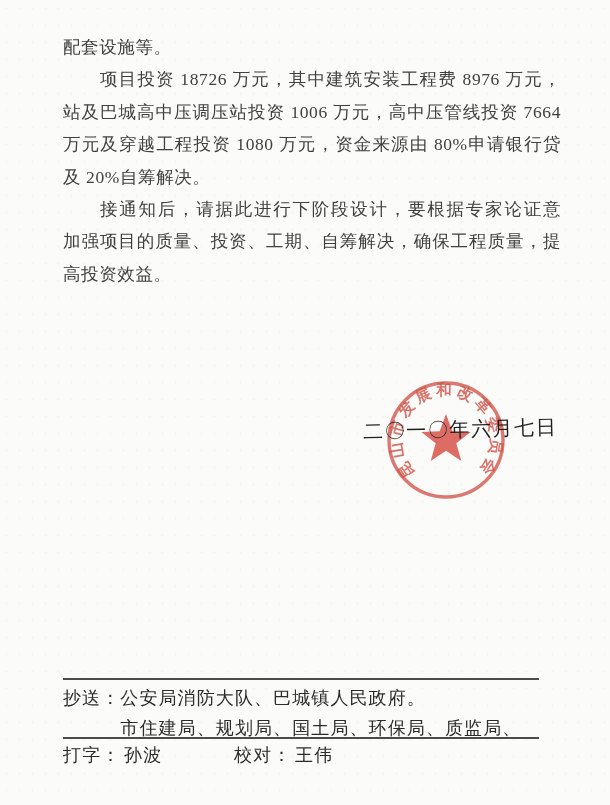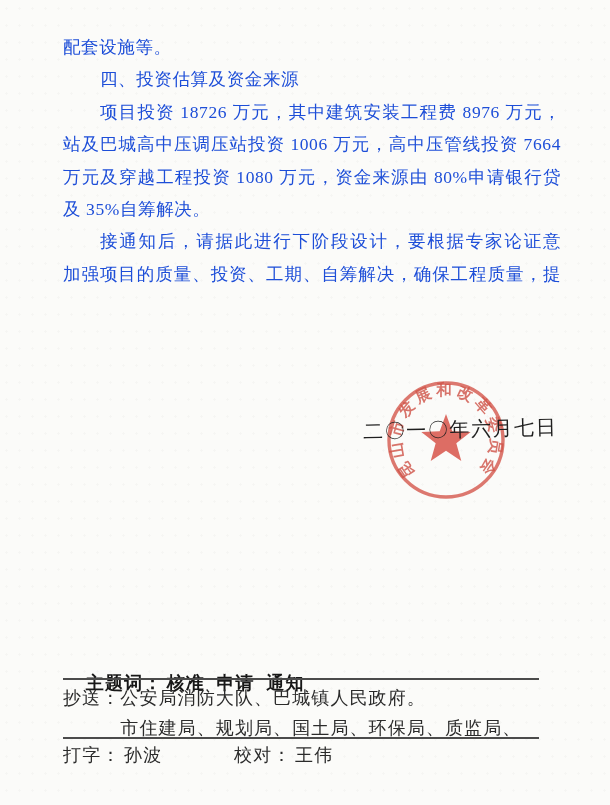--- a/index.html
+++ b/index.html
@@ -18,7 +18,7 @@
   .body-text{
     position:absolute;left:63px;top:31px;width:498px;
     font-size:17.5px;line-height:32.4px;letter-spacing:0.6px;
-    color:#1d4ed8;
+    color:#404040;
   }
   .line{height:32.4px;overflow:hidden;}
   .line.indent{padding-left:37px;}

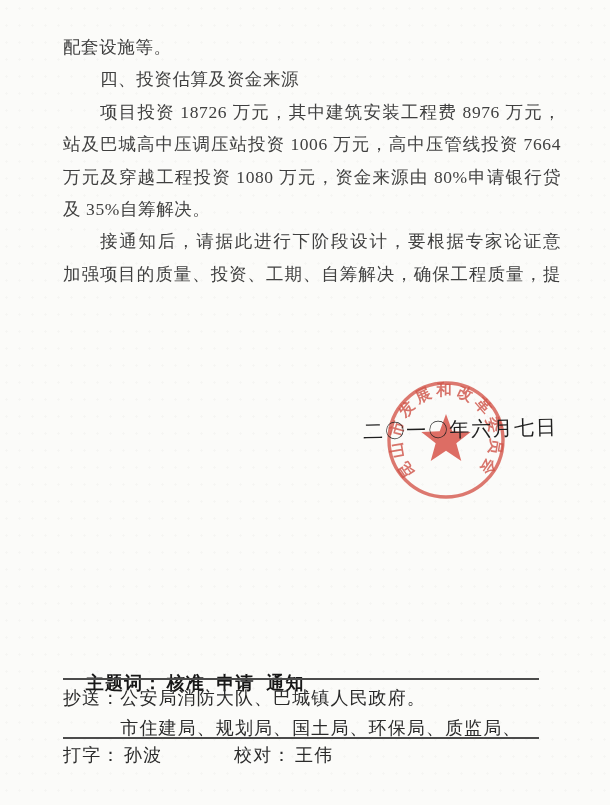--- a/index.html
+++ b/index.html
@@ -67,7 +67,6 @@
 
   <div class="body-text">
     <div class="line">配套设施等。</div>
-    <div class="line indent">四、投资估算及资金来源</div>
     <div class="line indent justify">项目投资 18726 万元，其中建筑安装工程费 8976 万元，门</div>
     <div class="line justify">站及巴城高中压调压站投资 1006 万元，高中压管线投资 7664</div>
     <div class="line justify">万元及穿越工程投资 1080 万元，资金来源由 80%申请银行贷款</div>

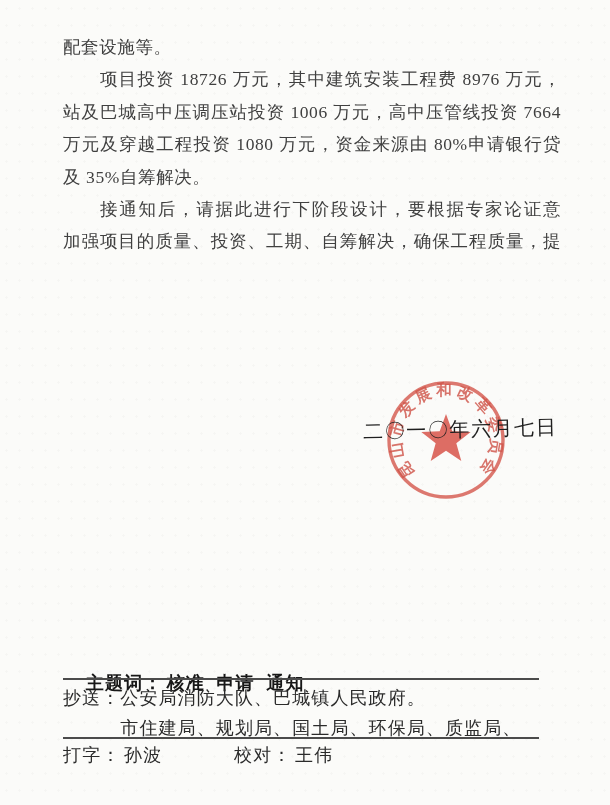--- a/index.html
+++ b/index.html
@@ -70,7 +70,7 @@
     <div class="line indent justify">项目投资 18726 万元，其中建筑安装工程费 8976 万元，门</div>
     <div class="line justify">站及巴城高中压调压站投资 1006 万元，高中压管线投资 7664</div>
     <div class="line justify">万元及穿越工程投资 1080 万元，资金来源由 80%申请银行贷款</div>
-    <div class="line">及 35%自筹解决。</div>
+    <div class="line">及 20%自筹解决。</div>
     <div class="line indent justify">接通知后，请据此进行下阶段设计，要根据专家论证意见，</div>
     <div class="line justify">加强项目的质量、投资、工期、自筹解决，确保工程质量，提</div>
   </div>

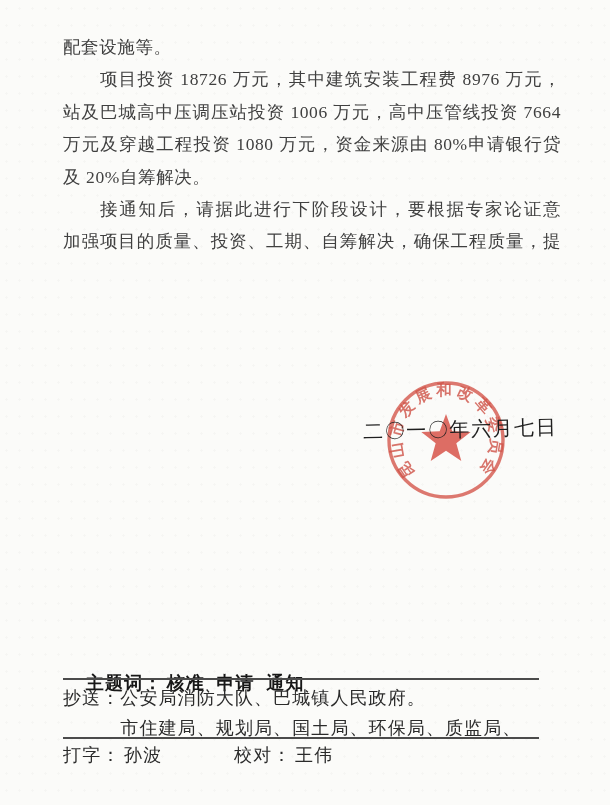--- a/index.html
+++ b/index.html
@@ -73,6 +73,7 @@
     <div class="line">及 20%自筹解决。</div>
     <div class="line indent justify">接通知后，请据此进行下阶段设计，要根据专家论证意见，</div>
     <div class="line justify">加强项目的质量、投资、工期、自筹解决，确保工程质量，提</div>
+    <div class="line">高投资效益。</div>
   </div>
 
   <div class="seal-wrap">

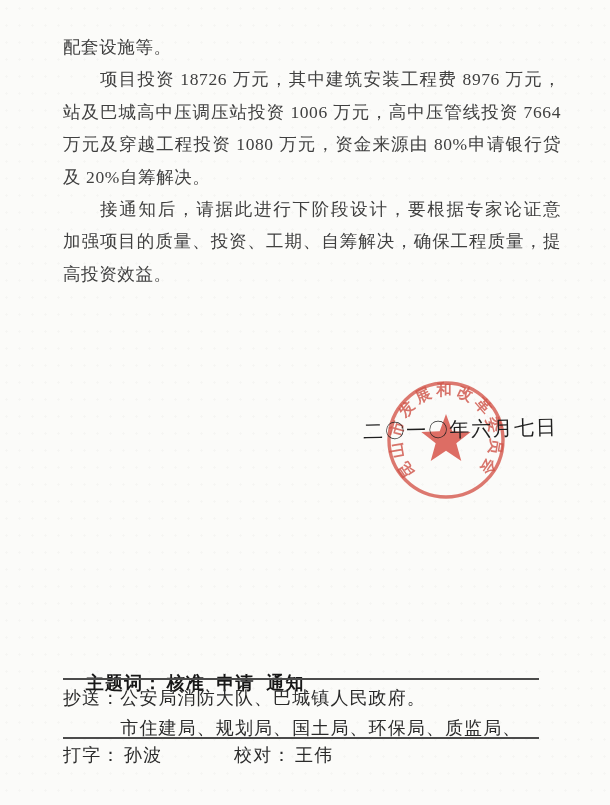--- a/index.html
+++ b/index.html
@@ -91,9 +91,6 @@
 
   <div class="doc-date">二〇一〇年六月七日</div>
 
-  <div class="subject-row">
-    <span>主题词：</span><span class="subject-words">核准  申请  通知</span>
-  </div>
 
   <div class="rule rule-1"></div>
 

